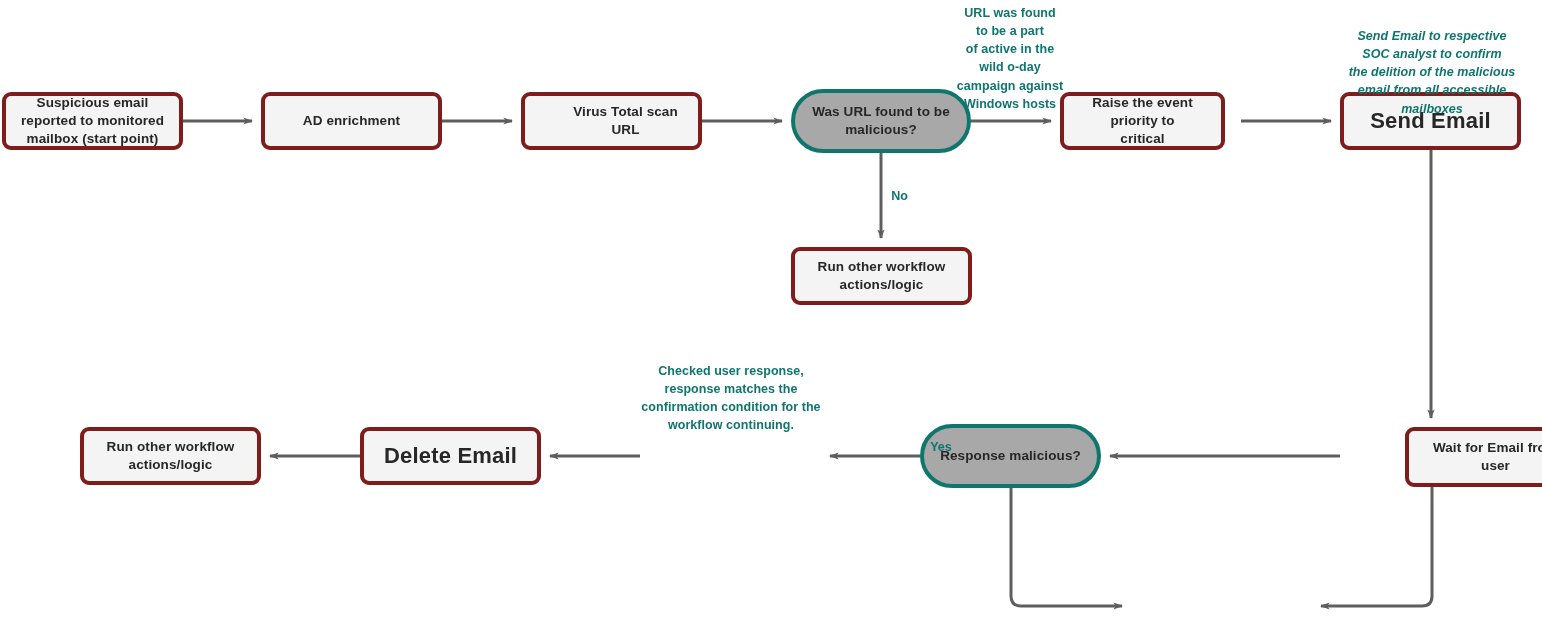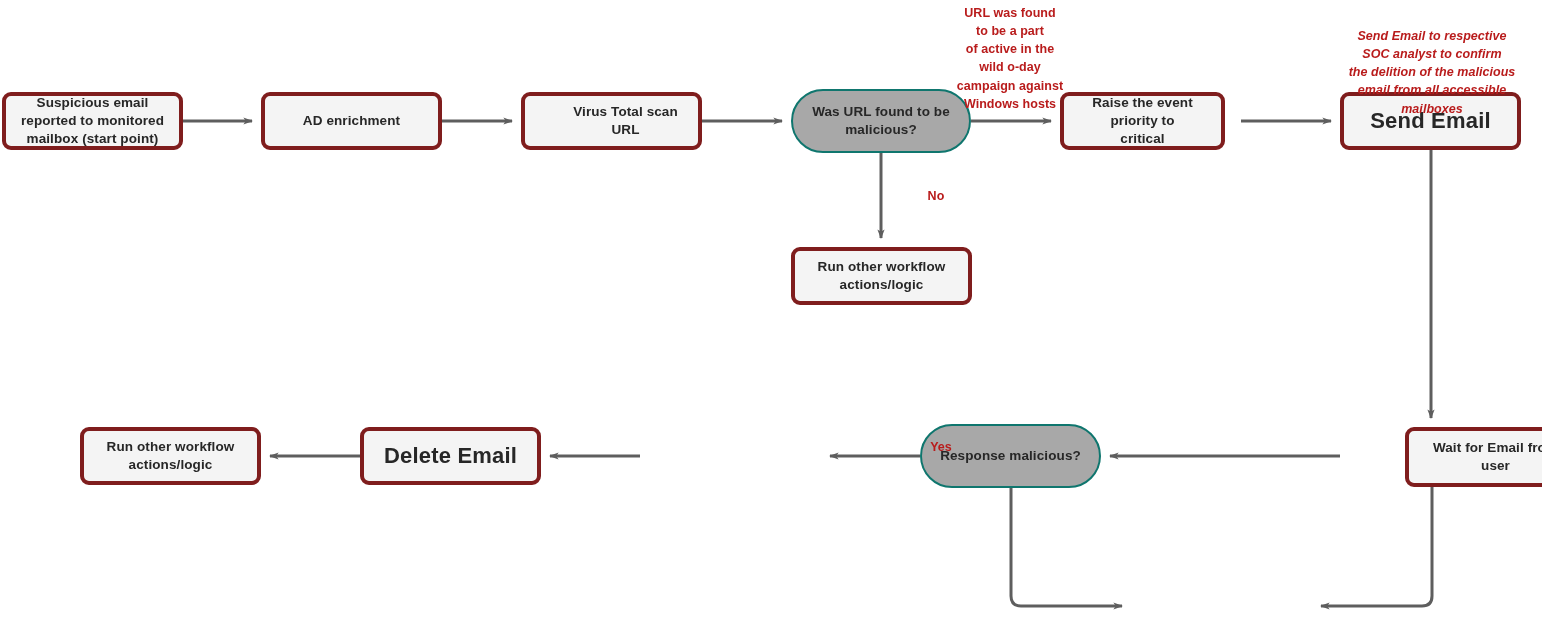--- a/index.html
+++ b/index.html
@@ -58,7 +58,7 @@
   }
   .edge-label {
     position: absolute;
-    color: #b91c1c;
+    color: #0f766e;
     font-size: 12.5px;
     font-weight: bold;
     line-height: 1.45;

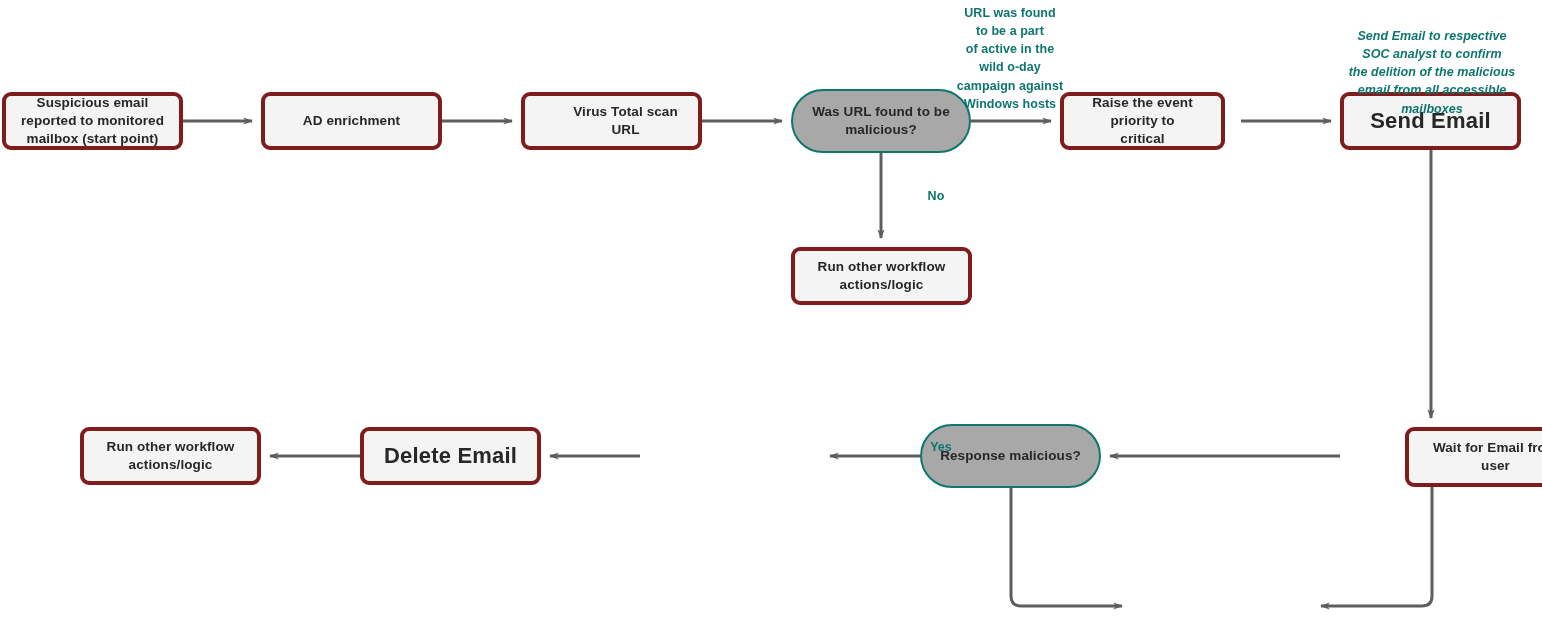--- a/index.html
+++ b/index.html
@@ -44,7 +44,7 @@
   }
   .node.decision {
     background: #a8a8a8;
-    border: 2px solid #0f766e;
+    border: 4px solid #0f766e;
     border-radius: 32px;
   }
   .node.big {

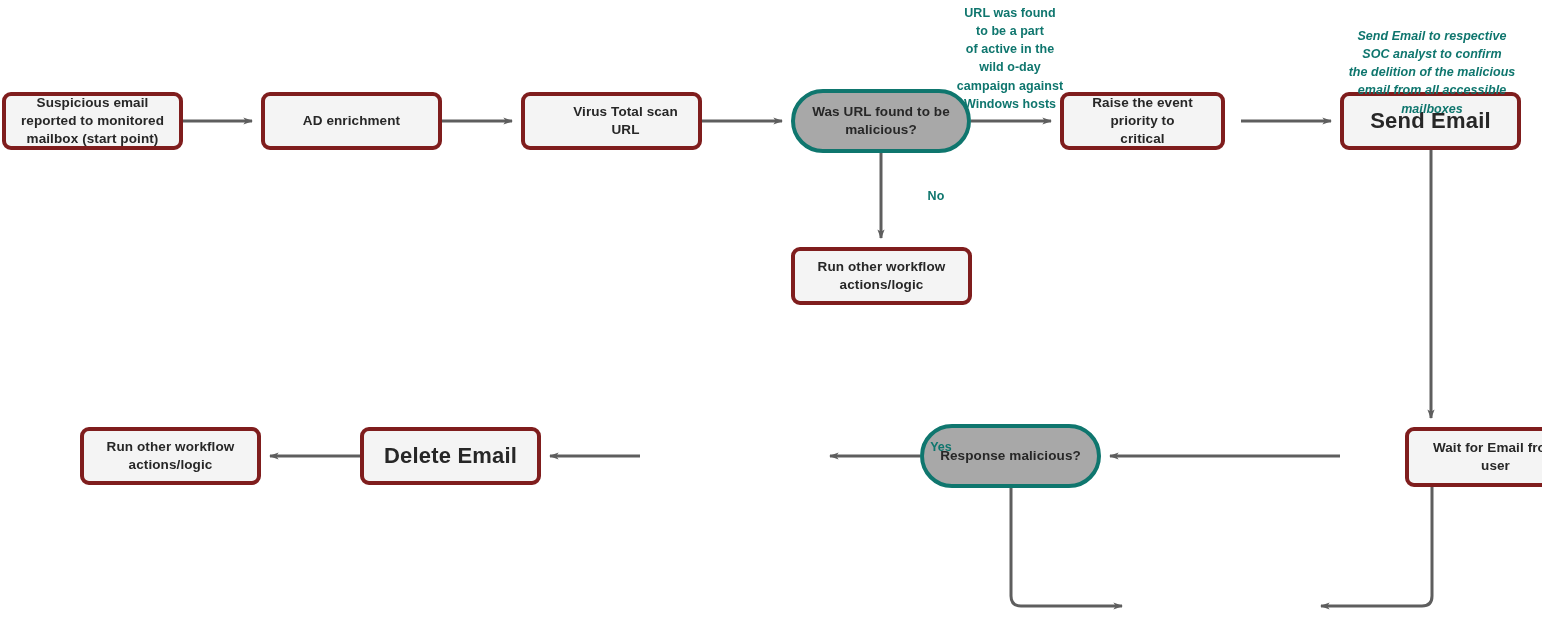--- a/index.html
+++ b/index.html
@@ -174,7 +174,7 @@
 campaign against
 Windows hosts</div>
 
-  <div class="edge-label tag" style="left:884px;top:187px;width:24px;text-align:center;padding-left:40px;">No</div>
+  <div class="edge-label tag" style="left:884px;top:187px;width:24px;text-align:right;">No</div>
 
   <div class="edge-label small" style="left:1328px;top:27px;width:208px;font-style:italic;">Send Email to respective
 SOC analyst to confirm

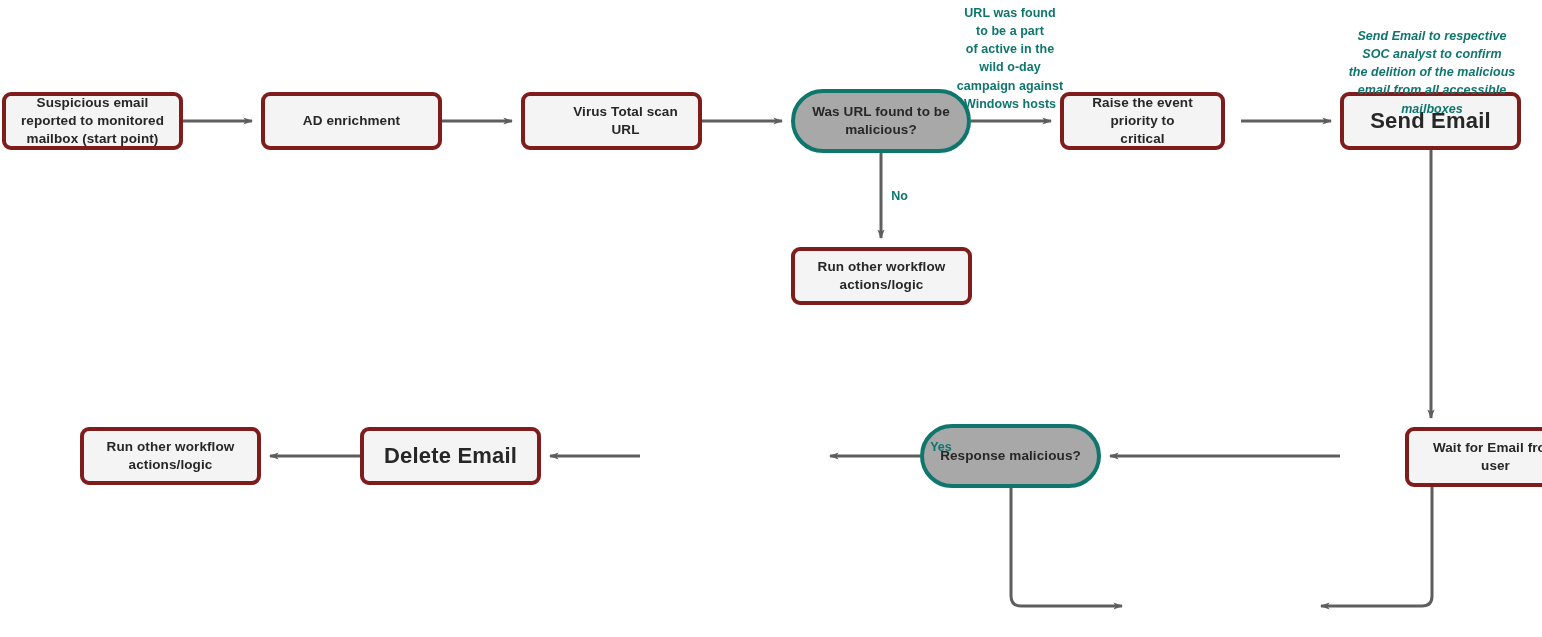--- a/index.html
+++ b/index.html
@@ -181,6 +181,10 @@
 the delition of the malicious
 email from all accessible mailboxes</div>
 
+  <div class="edge-label small" style="left:633px;top:362px;width:196px;">Checked user response,
+response matches the
+confirmation condition for the
+workflow continuing.</div>
 
   <div class="edge-label tag" style="left:927px;top:438px;width:28px;">Yes</div>
 

